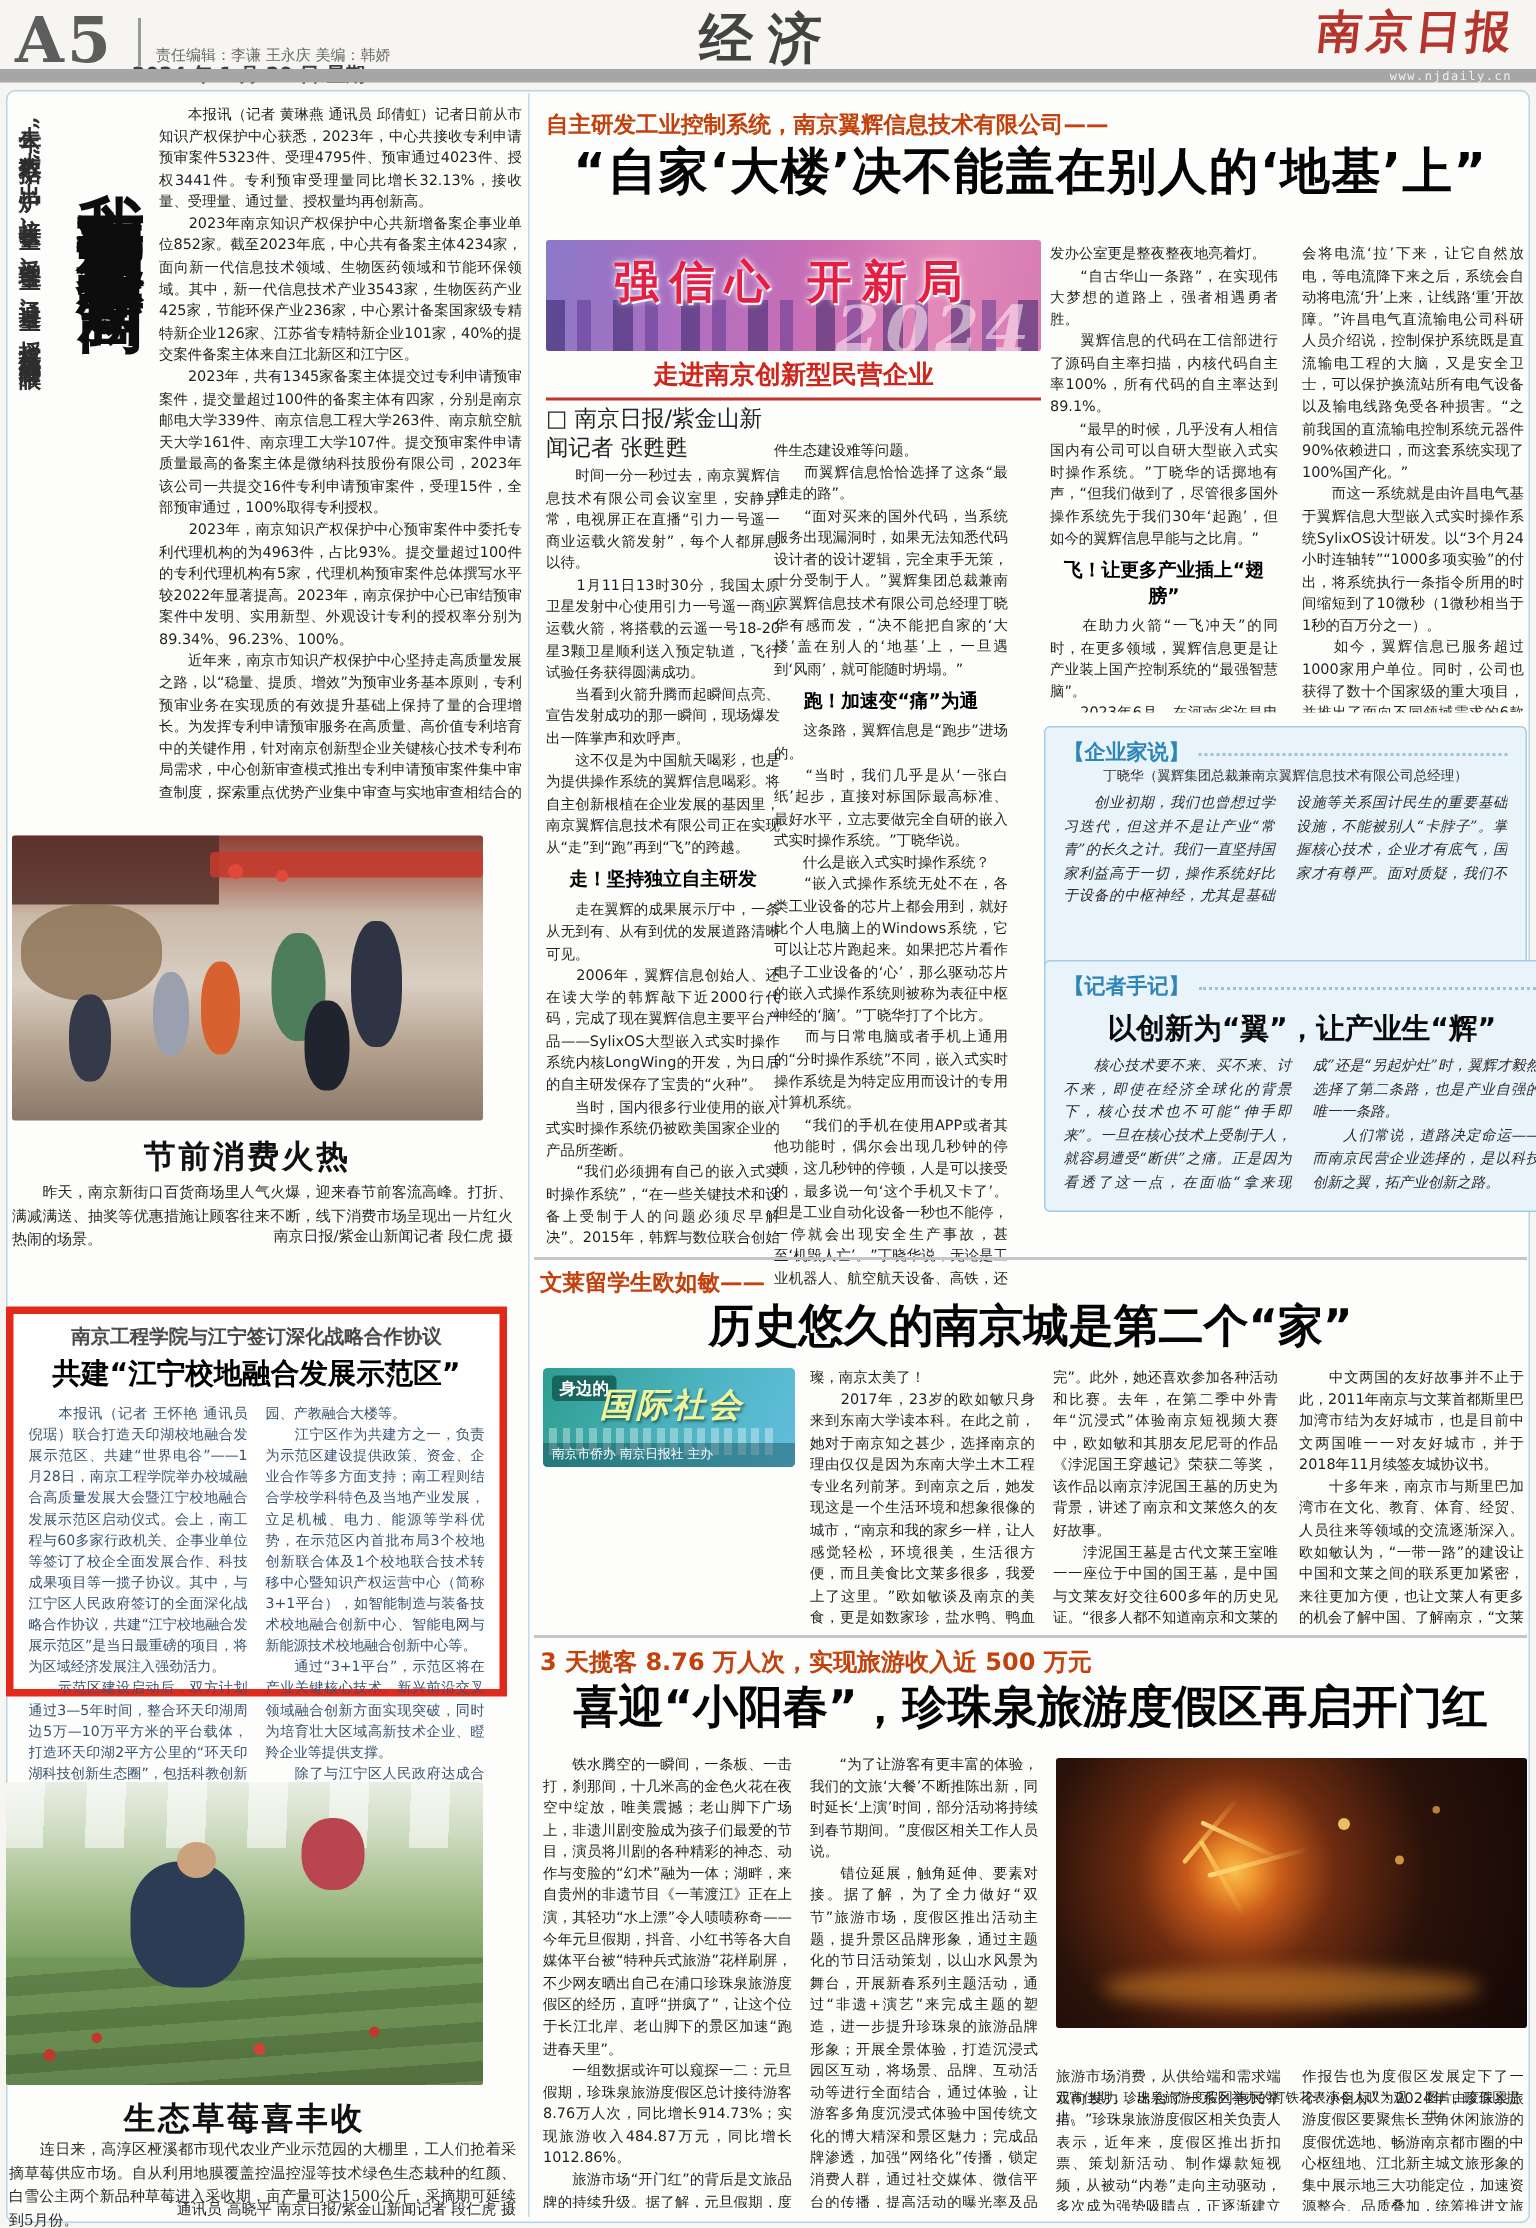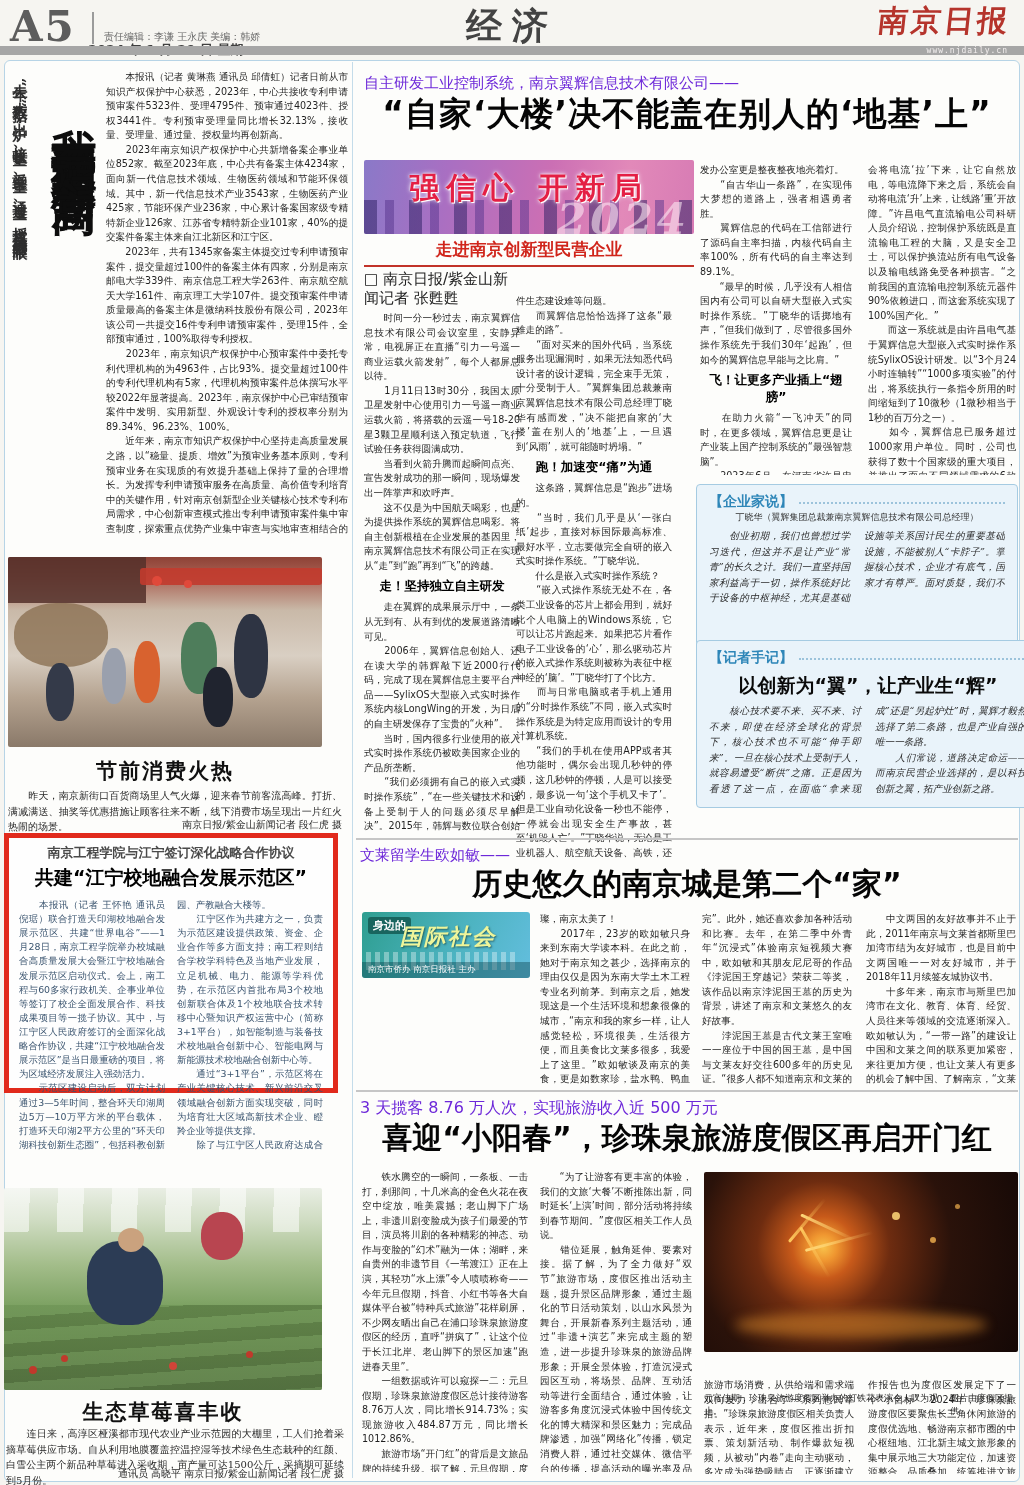--- a/index.html
+++ b/index.html
@@ -20,7 +20,7 @@
   
   .coltext{font-size:9.6px;line-height:1.52;text-align:justify;color:#1f1f1f;overflow:hidden;white-space:pre-line;}
   .subhd{font-weight:bold;text-align:center;font-size:12.5px;margin:5px 0;color:#000;white-space:normal;}
-  .kick{font-weight:normal;color:#6d28d9;}
+  .kick{font-weight:bold;color:#c2410c;}
   .photo{overflow:hidden;border-radius:2px;}
   .blob{position:absolute;border-radius:45%;}
   .capT{text-align:center;font-weight:bold;font-size:21px;color:#111;letter-spacing:2px;}

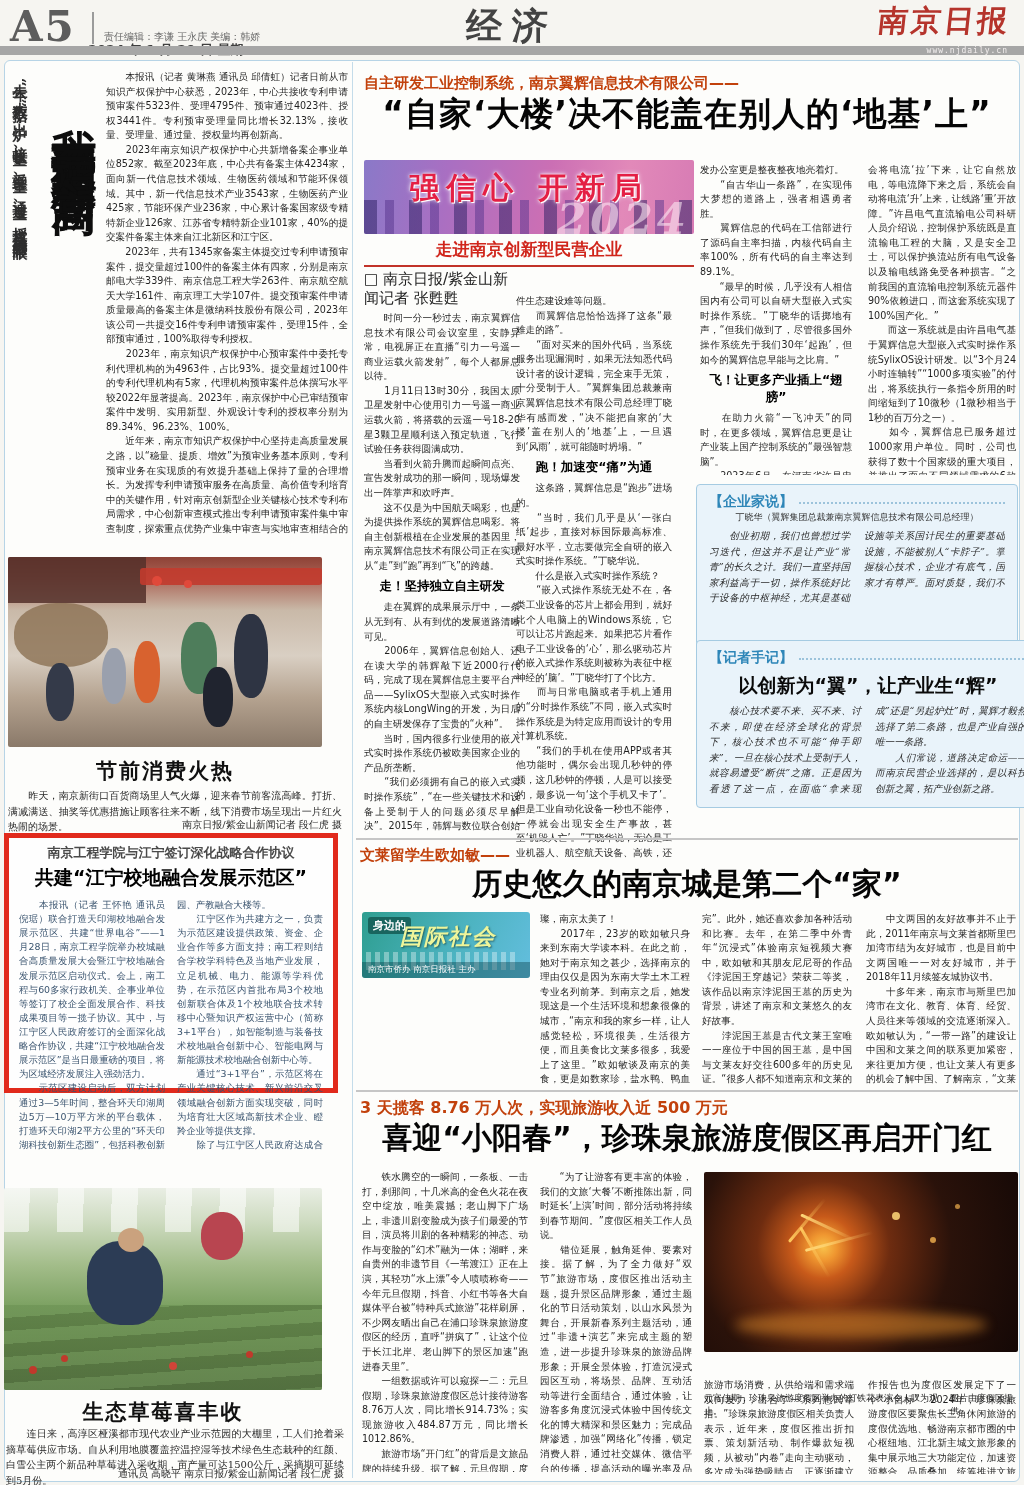--- a/index.html
+++ b/index.html
@@ -31,7 +31,7 @@
   .bigvt{left:44px;top:92px;height:440px;writing-mode:vertical-rl;font:bold 45px "DejaVu Sans",sans-serif;color:#0d0d0d;letter-spacing:5px;}
   .patentbody{left:106px;top:70px;width:242px;height:466px;}
   
-  .redbox{left:4px;top:833px;width:334px;height:260px;border:5px solid #e12a1c;background:#fefefe;box-sizing:border-box;padding:6px 10px;}
+  .redbox{left:4px;top:871px;width:334px;height:260px;border:5px solid #e12a1c;background:#fefefe;box-sizing:border-box;padding:6px 10px;}
   .redbox .k{ text-align:center;font:bold 13px "DejaVu Sans",sans-serif;color:#4a4a4a;}
   .redbox .h{ text-align:center;font:bold 19px "DejaVu Sans",sans-serif;color:#000;margin:3px 0 7px;}
   .redbody{column-count:2;column-gap:12px;font-size:9.4px;line-height:1.5;text-align:justify;color:#39536e;height:266px;overflow:hidden;white-space:pre-line;}

